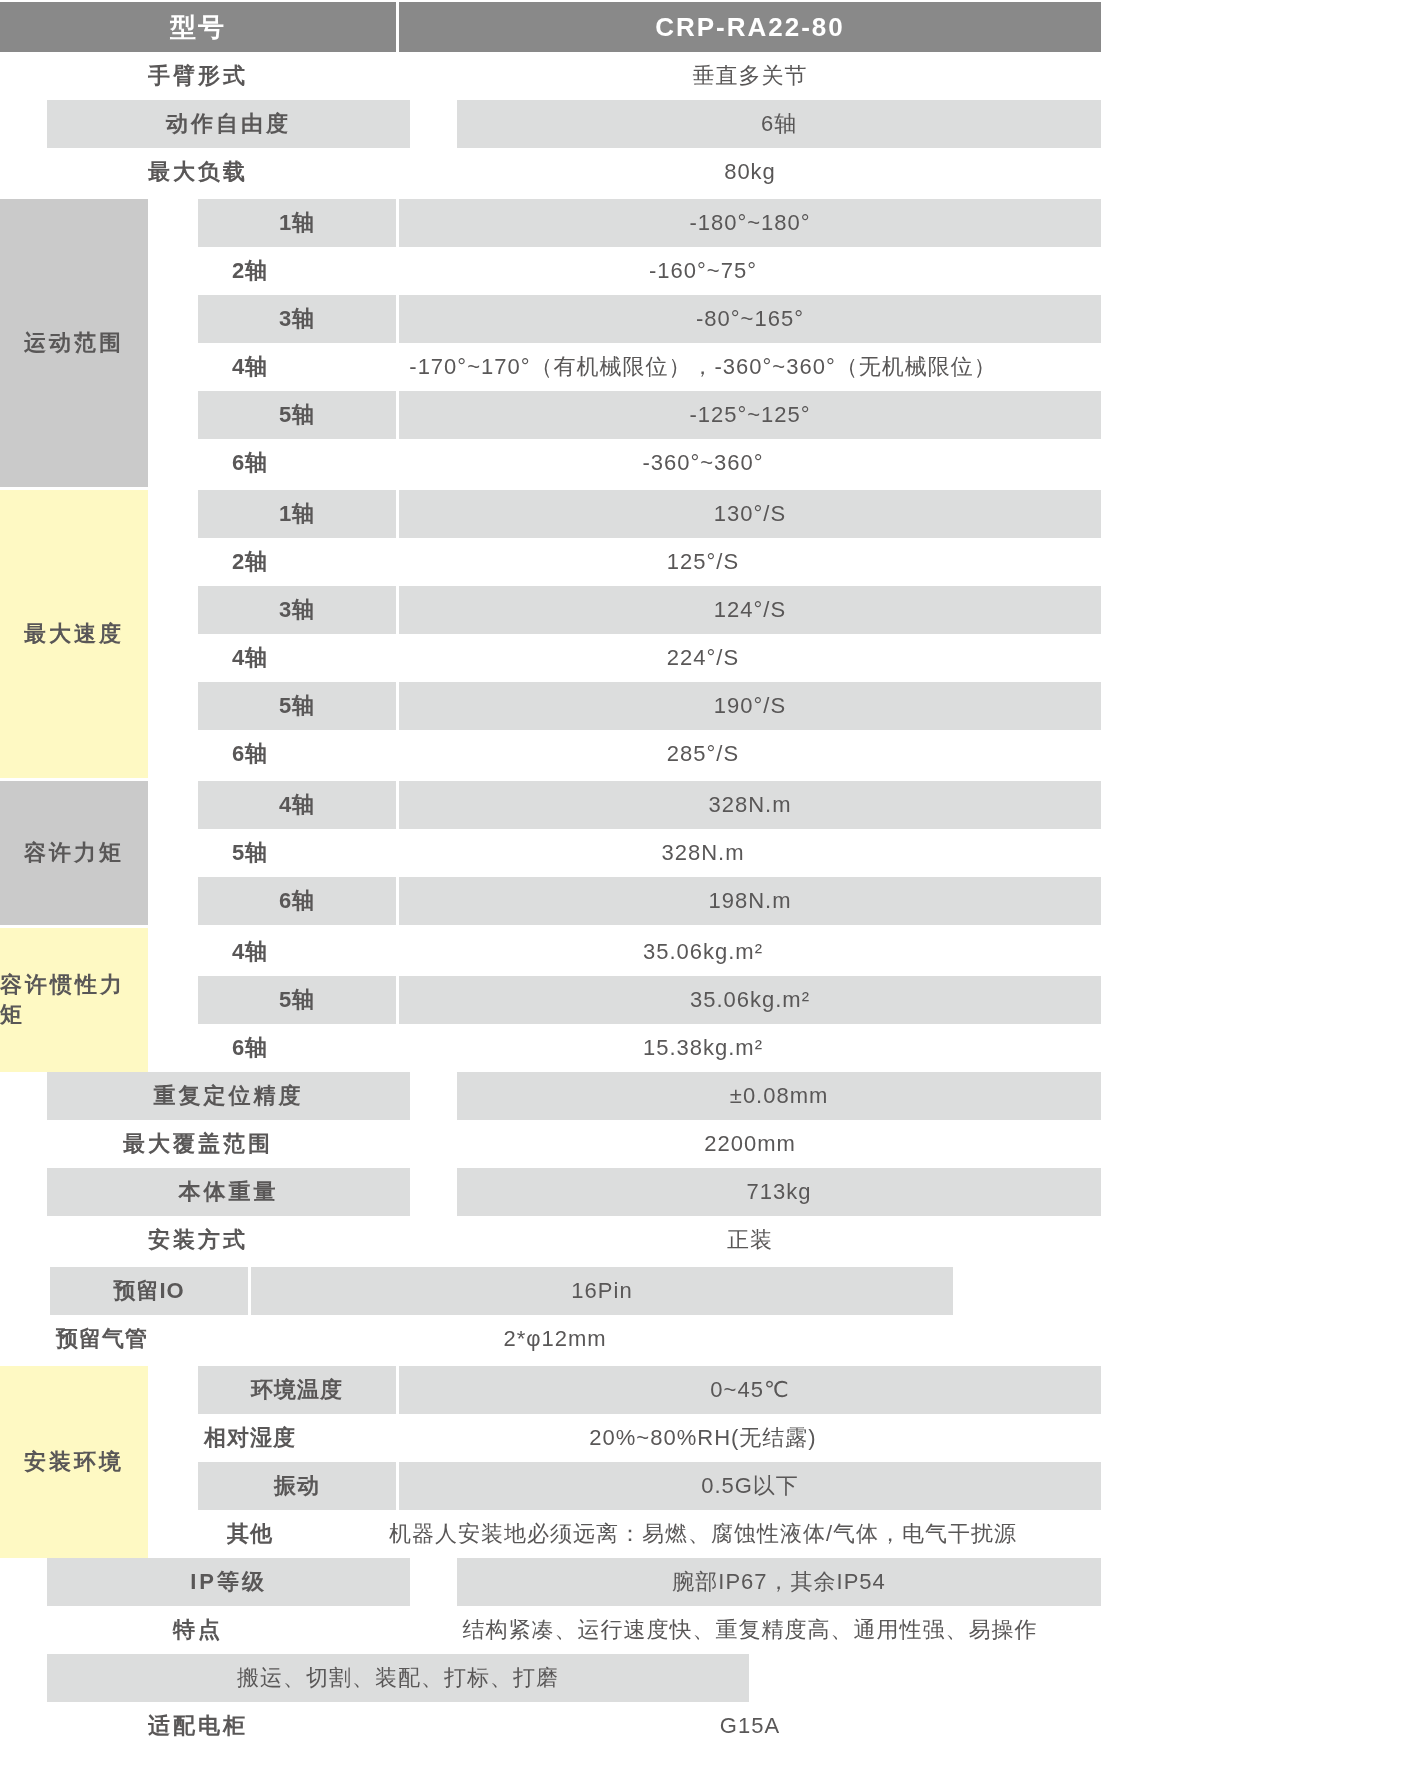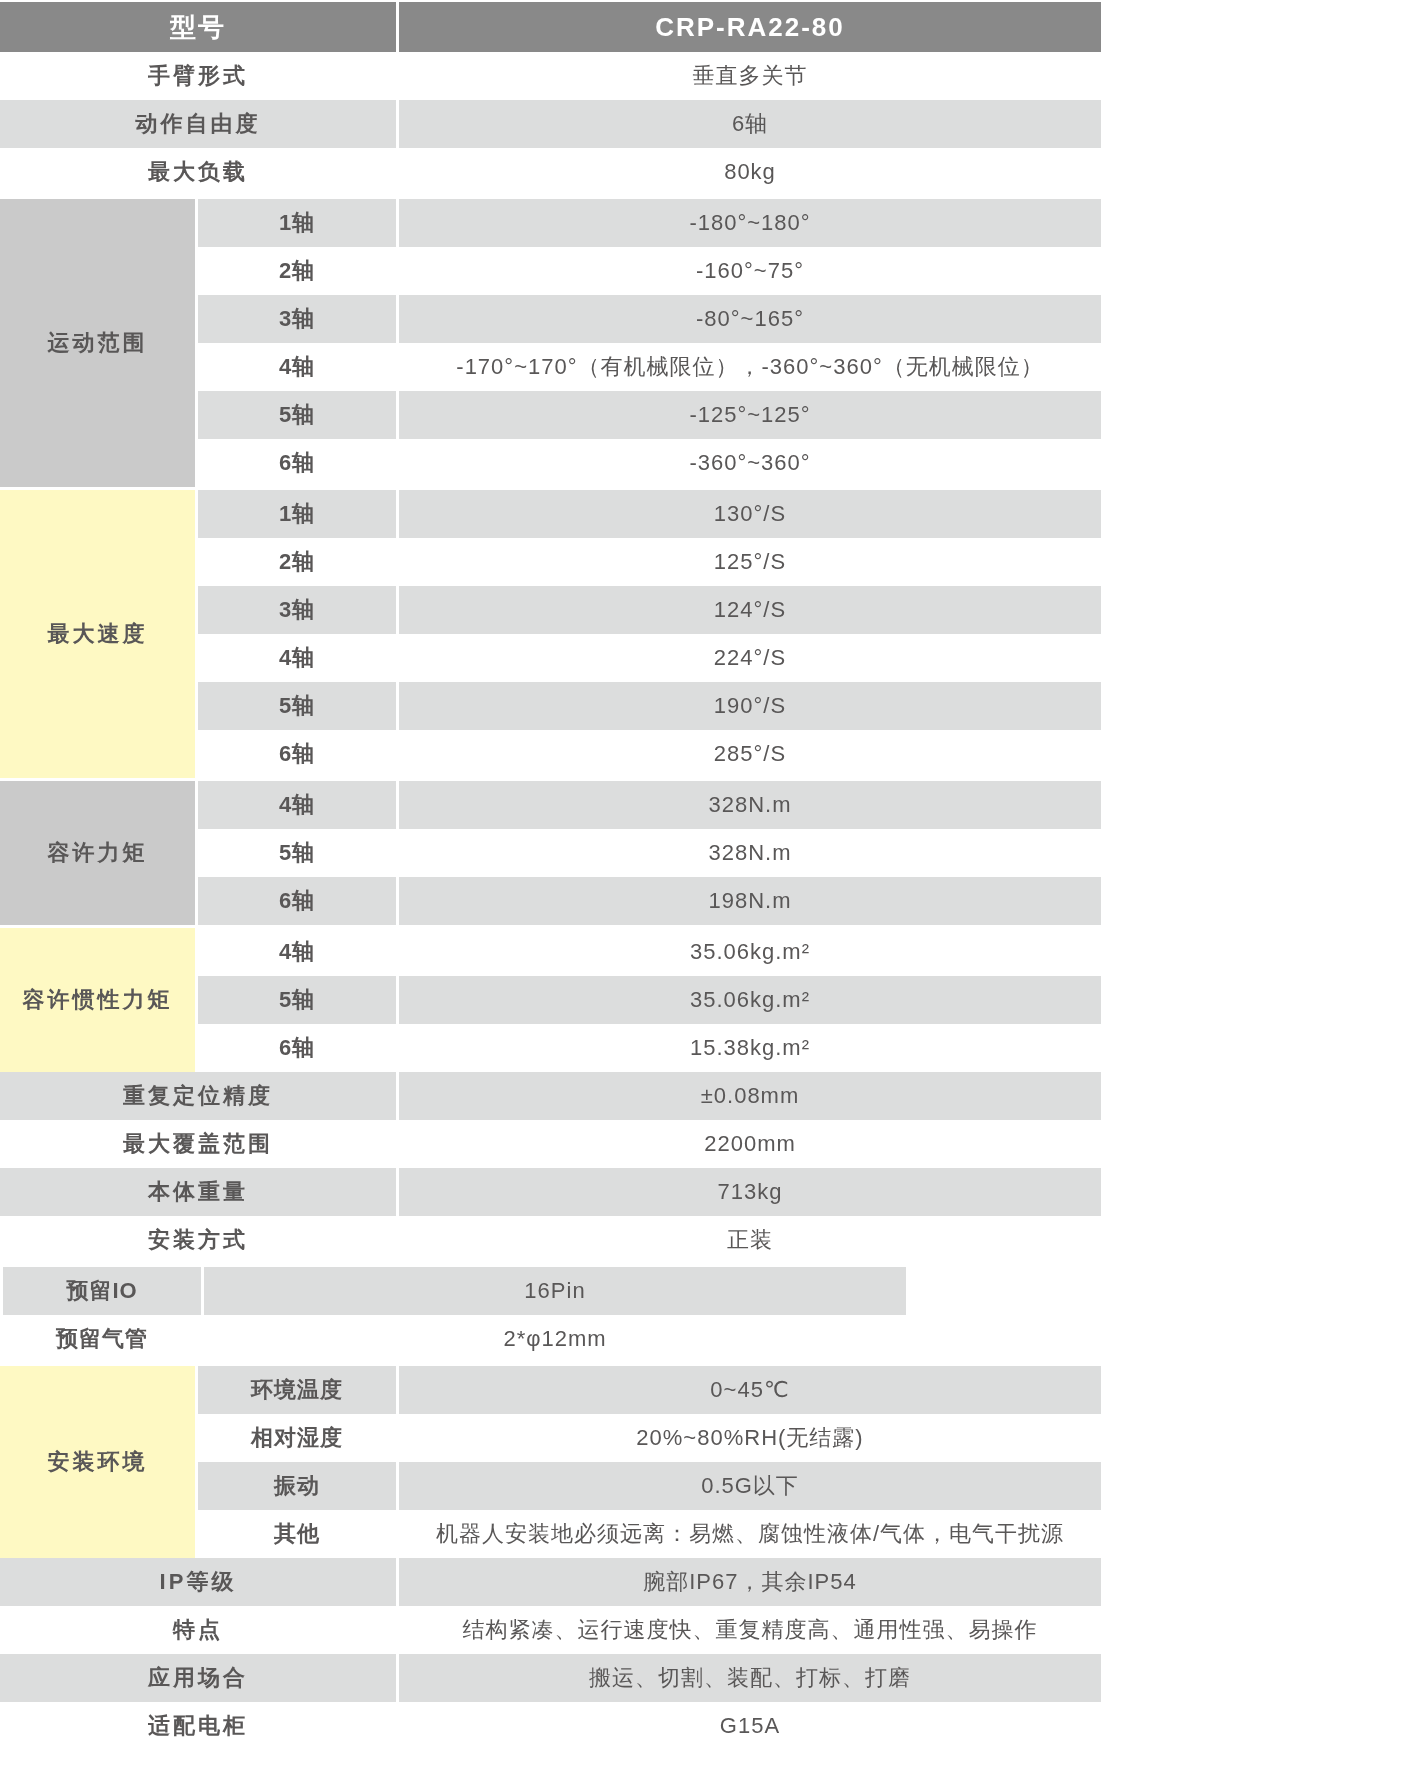--- a/index.html
+++ b/index.html
@@ -19,7 +19,7 @@
   .hdr{height:50px;}
   .hdr .lbl,.hdr .val{background:#898989;color:#ffffff;font-weight:bold;font-size:26px;letter-spacing:2px;}
   
-  .g .lbl,.g .val,.g .axis{background:#dcdddd;}
+  .g .lbl,.g .val,.g .axis{background:#dcdddd;margin-left:47px;}
   
   .sect{display:flex;margin-top:3px;}
   .gcell{width:195px;display:flex;align-items:center;justify-content:center;text-align:left;

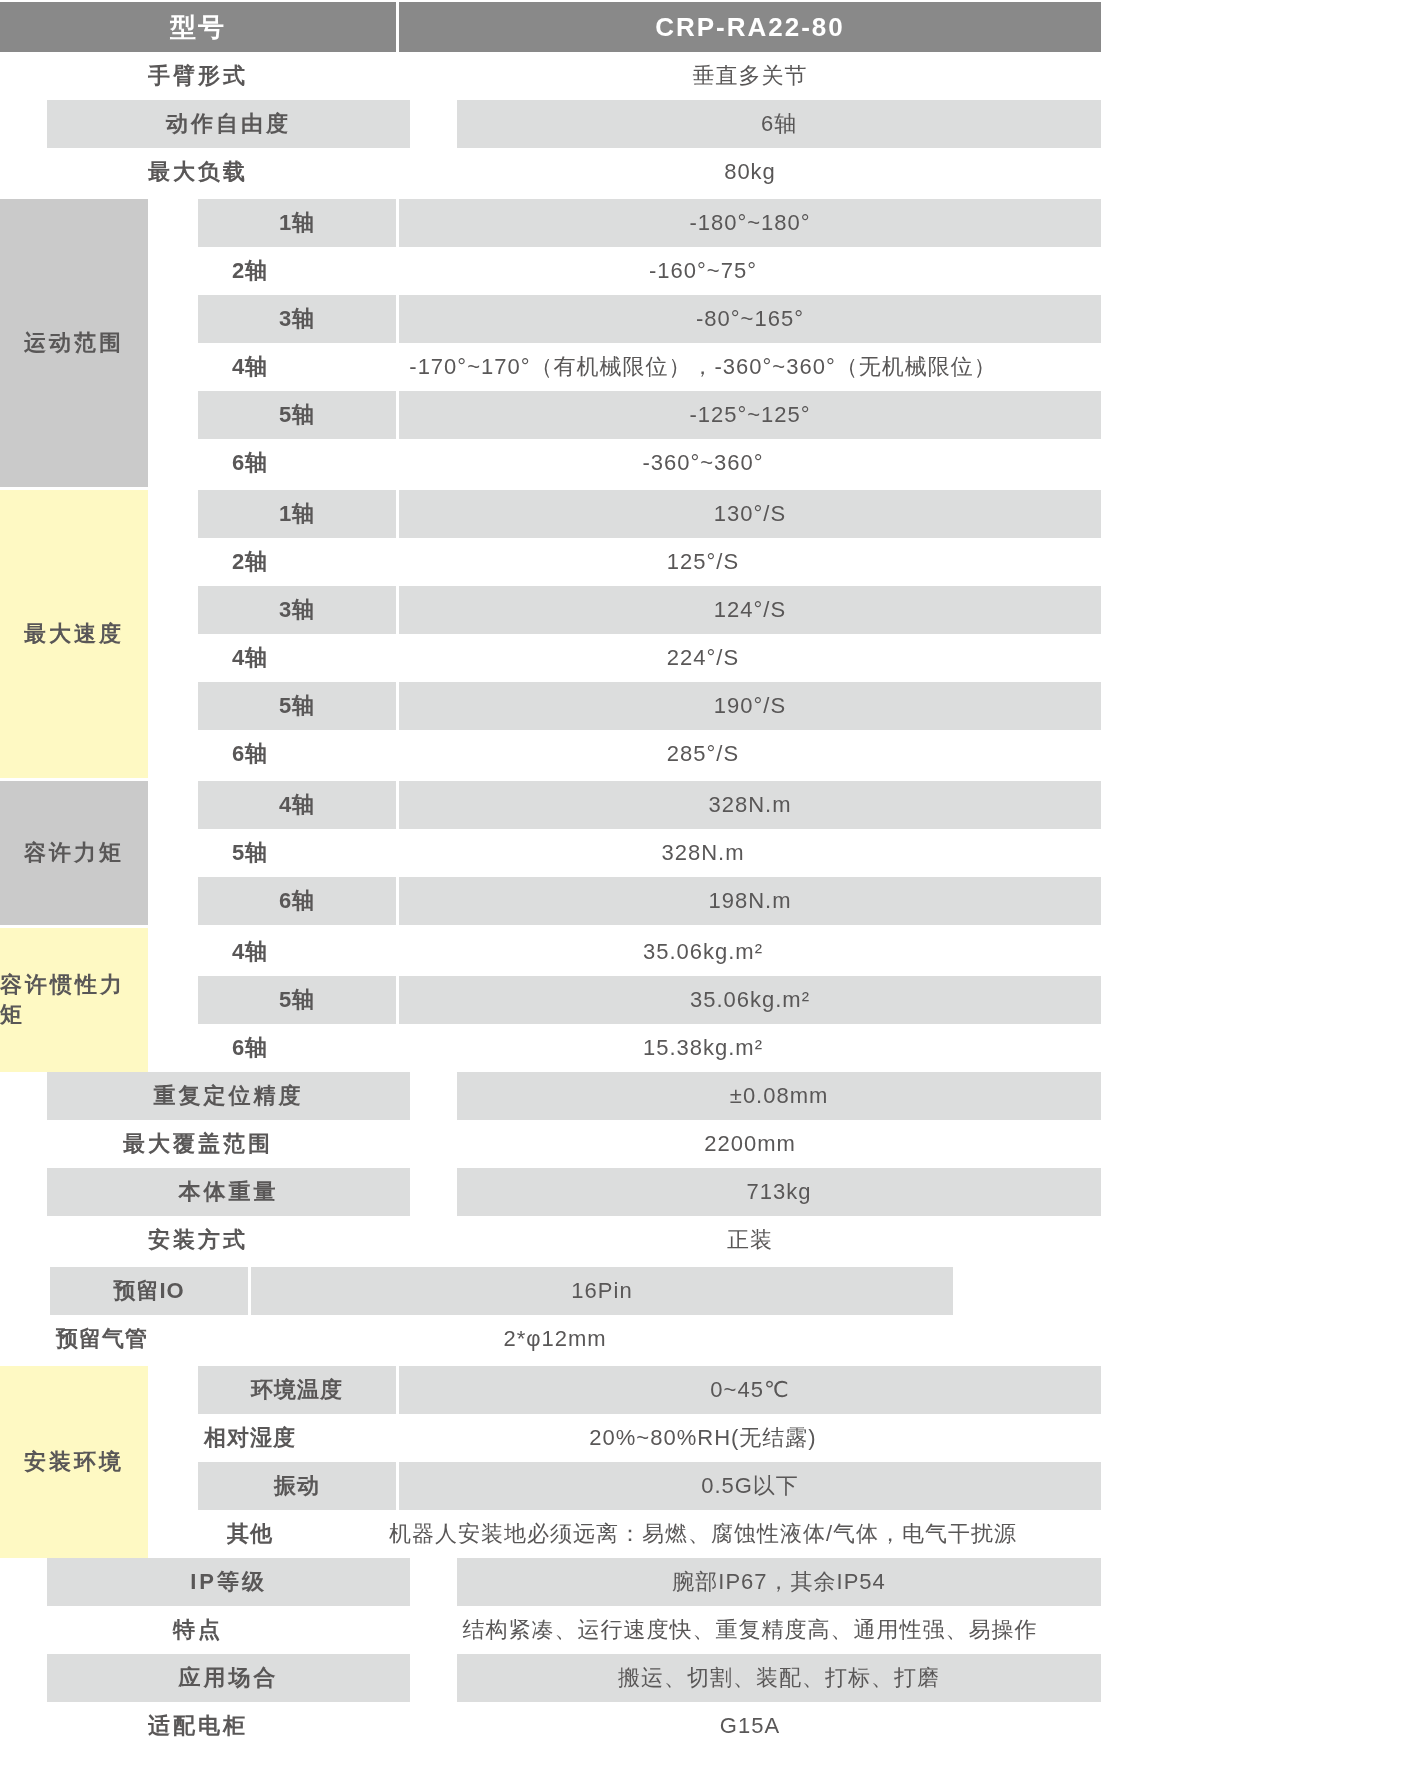--- a/index.html
+++ b/index.html
@@ -211,7 +211,6 @@
     <div class="c val">结构紧凑、运行速度快、重复精度高、通用性强、易操作</div>
   </div>
   <div class="row g">
-    <div class="c lbl">应用场合</div>
     <div class="c val">搬运、切割、装配、打标、打磨</div>
   </div>
   <div class="row">

